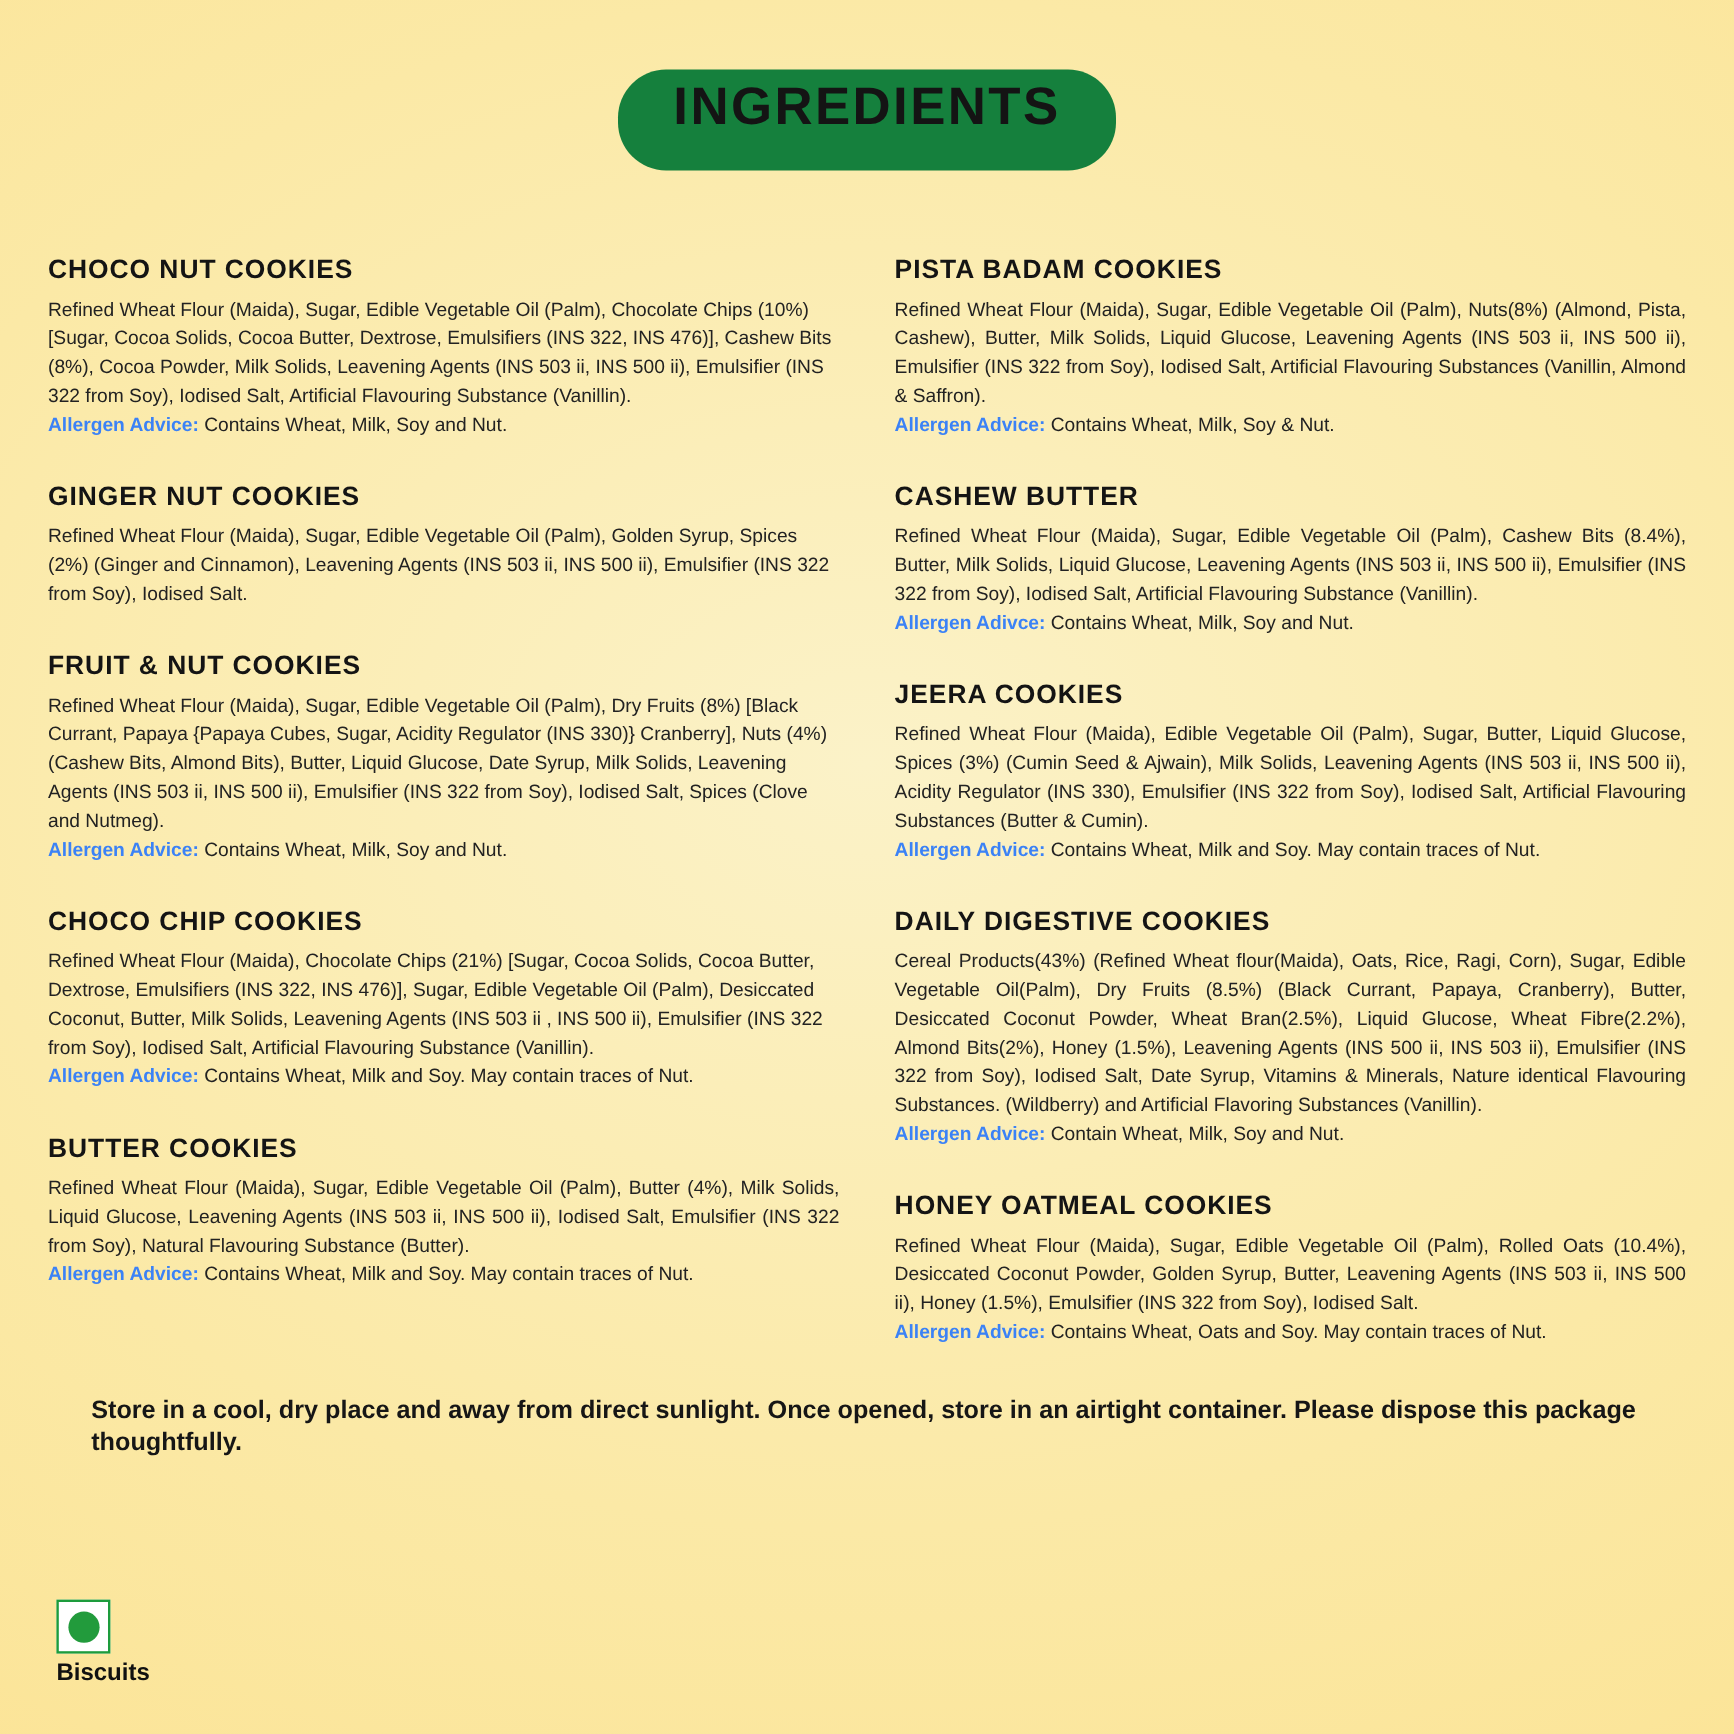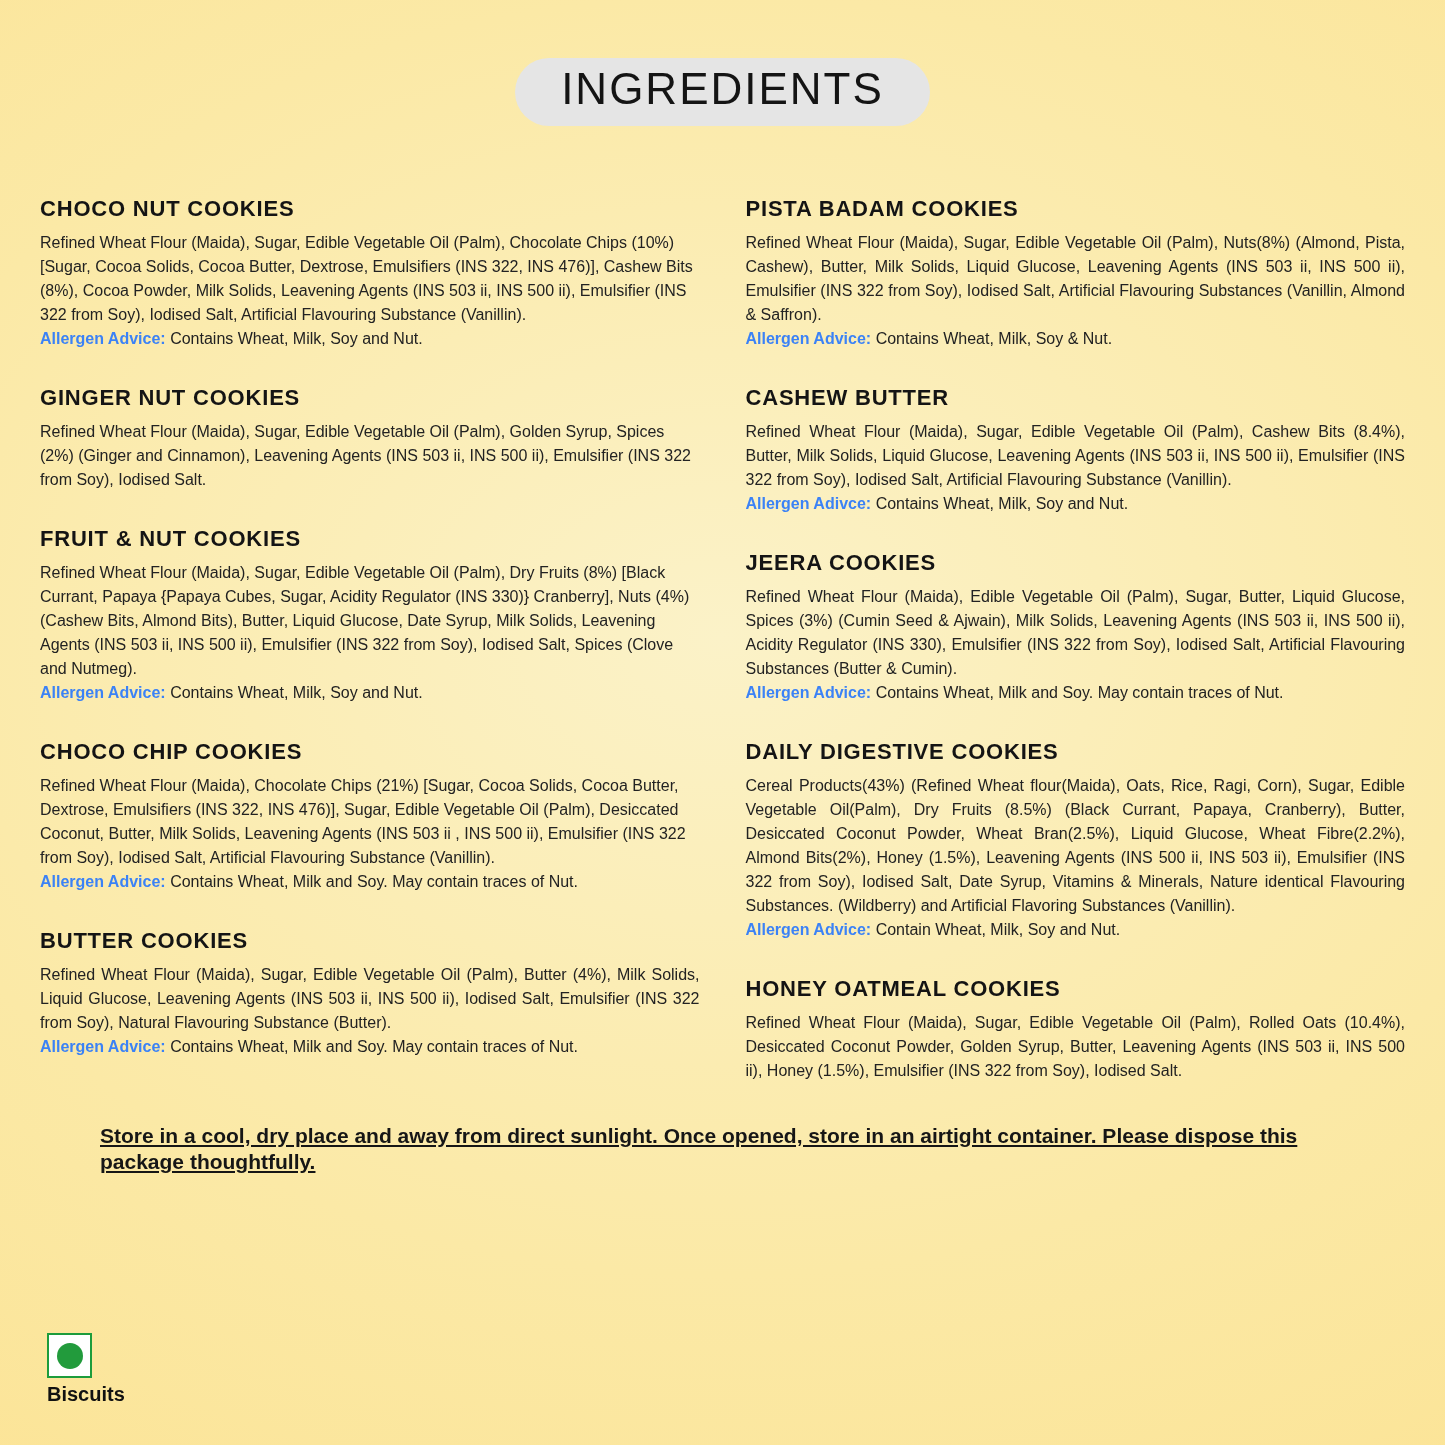--- a/index.html
+++ b/index.html
@@ -12,8 +12,8 @@
   }
   .title-wrap{display:flex;justify-content:center;margin-top:58px;}
   .title-pill{
-    background:#e5e5e5;border-radius:40px;padding:6px 46px 12px 46px;
-    font-size:44px;font-weight:normal;letter-spacing:2px;color:#141414;
+    background:#15803d;border-radius:40px;padding:6px 46px 28px 46px;
+    font-size:44px;font-weight:bold;letter-spacing:2px;color:#141414;
   }
   .columns{
     display:grid;grid-template-columns:1fr 1fr;column-gap:46px;

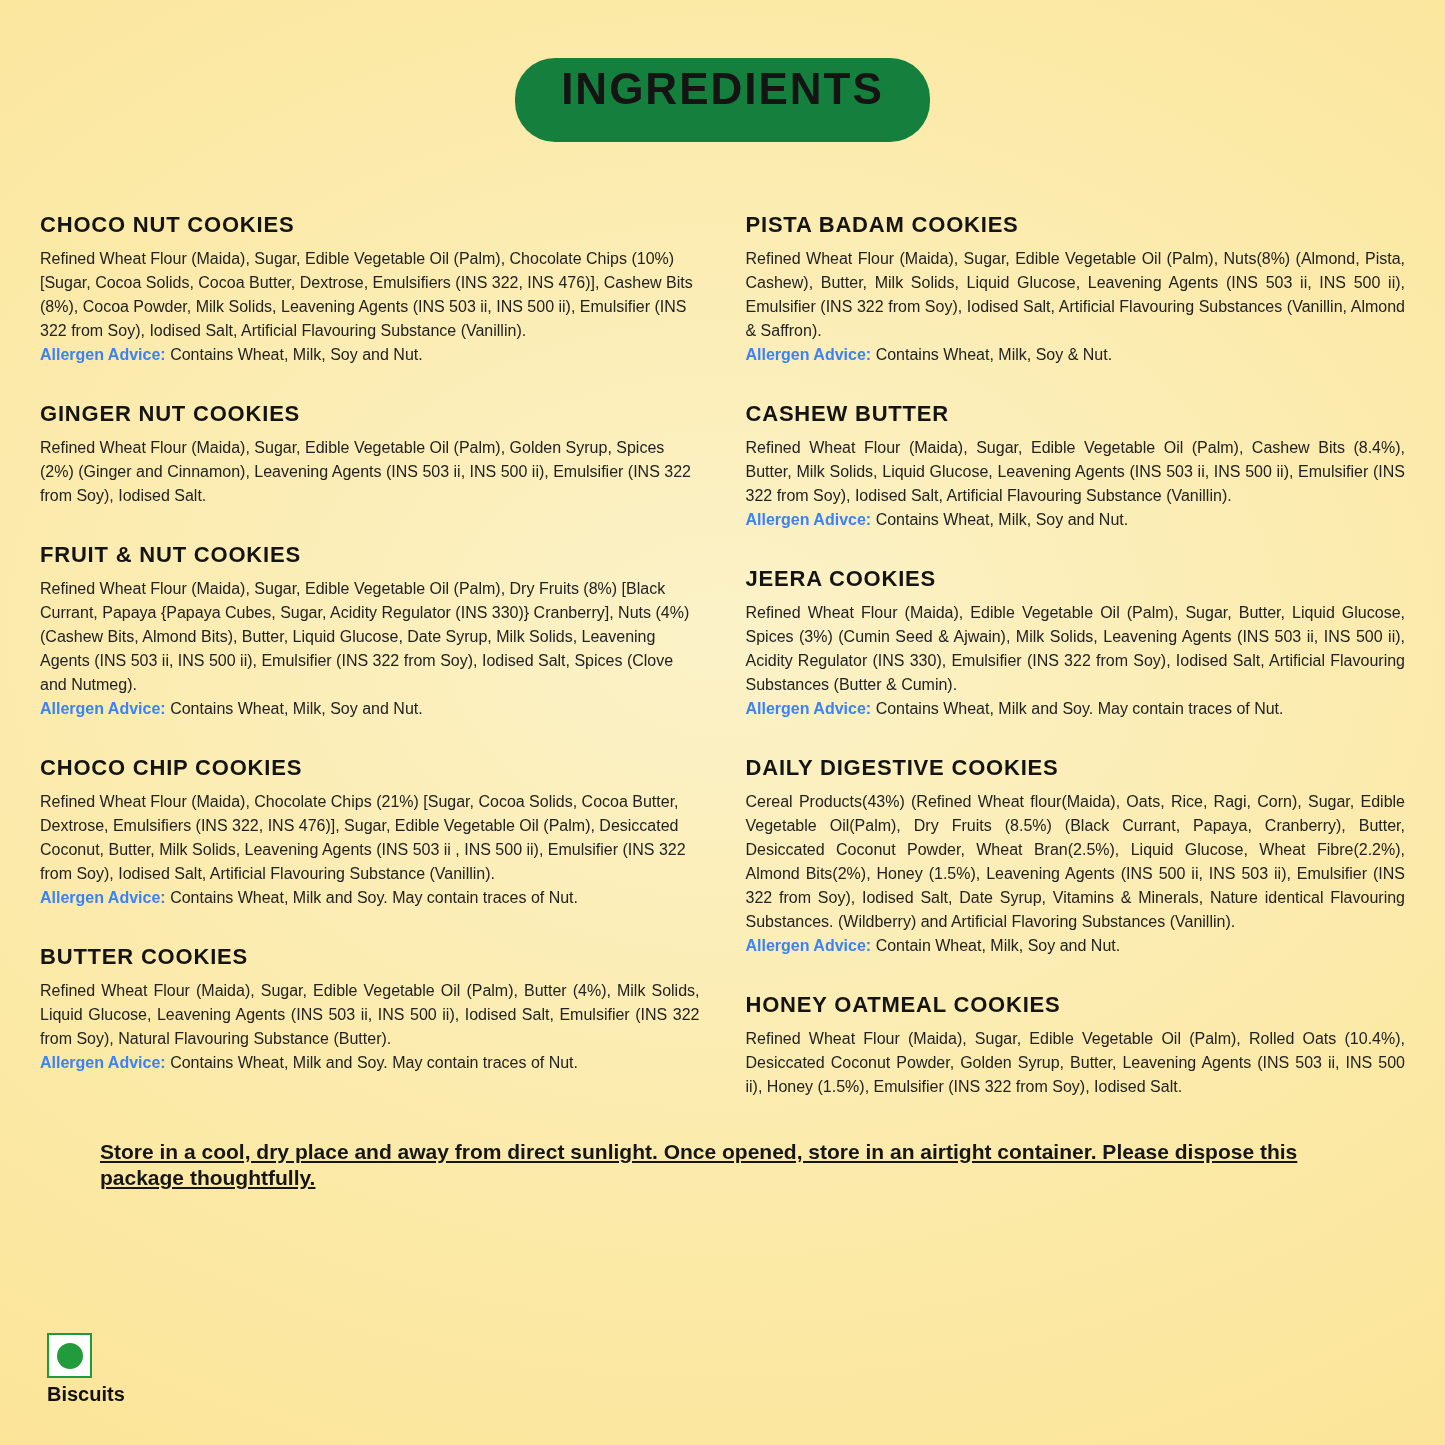--- a/index.html
+++ b/index.html
@@ -96,6 +96,7 @@
       <section class="ing-section">
         <h3>HONEY OATMEAL COOKIES</h3>
         <p class="body ingredients">Refined Wheat Flour (Maida), Sugar, Edible Vegetable Oil (Palm), Rolled Oats (10.4%), Desiccated Coconut Powder, Golden Syrup, Butter, Leavening Agents (INS 503 ii, INS 500 ii), Honey (1.5%), Emulsifier (INS 322 from Soy), Iodised Salt.</p>
+        <p class="body allergen"><strong>Allergen Advice:</strong> <span>Contains Wheat, Oats and Soy. May contain traces of Nut.</span></p>
       </section>
     </div>
 </div>

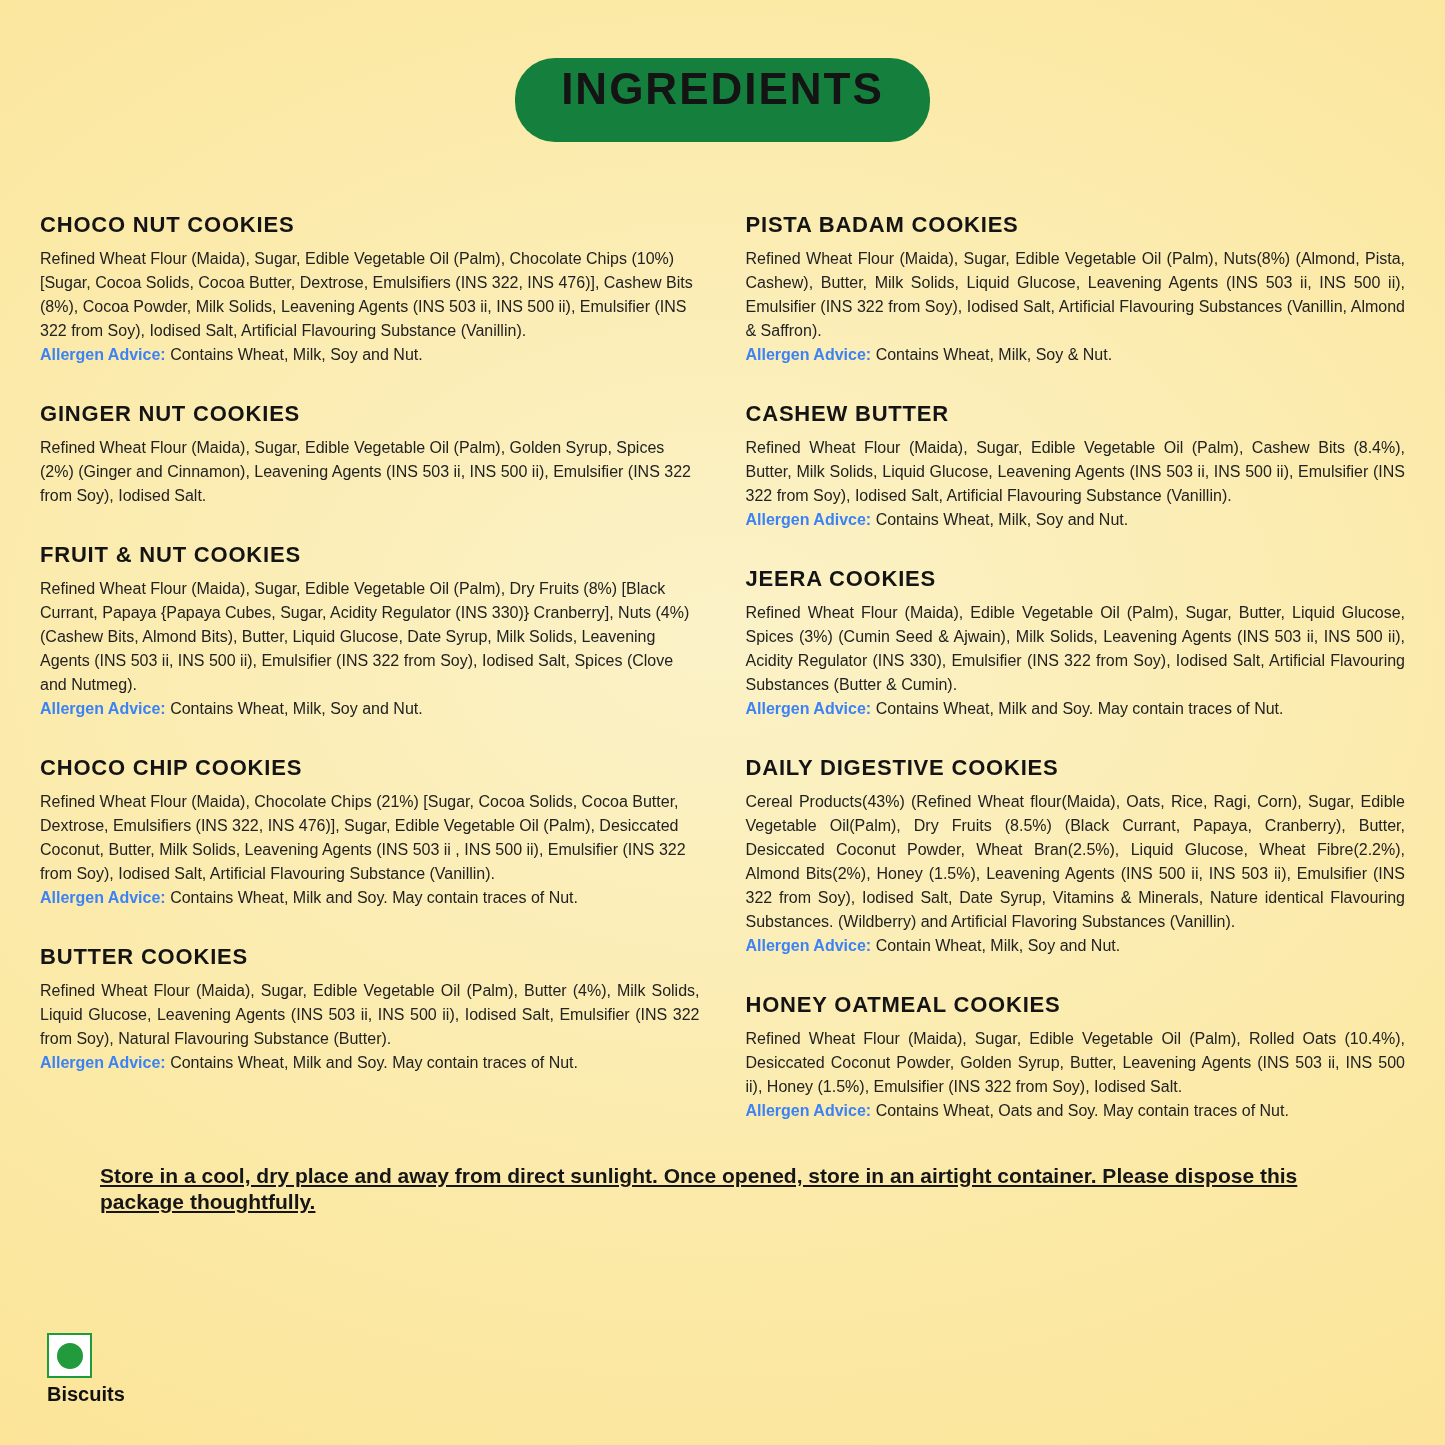--- a/index.html
+++ b/index.html
@@ -28,7 +28,7 @@
   #col-left .ing-section:last-child .ingredients{text-align:justify;}
   .allergen strong{color:#3b82f6;}
   .storage{
-    padding:0 100px;margin-top:6px;font-size:21px;font-weight:bold;color:#161616;line-height:26px;text-decoration:underline;
+    padding:0 76px;margin-top:6px;font-size:21px;font-weight:bold;color:#161616;line-height:26px;
   }
   .veg{position:absolute;left:47px;top:1333px;width:70px;}
   .veg-box{

